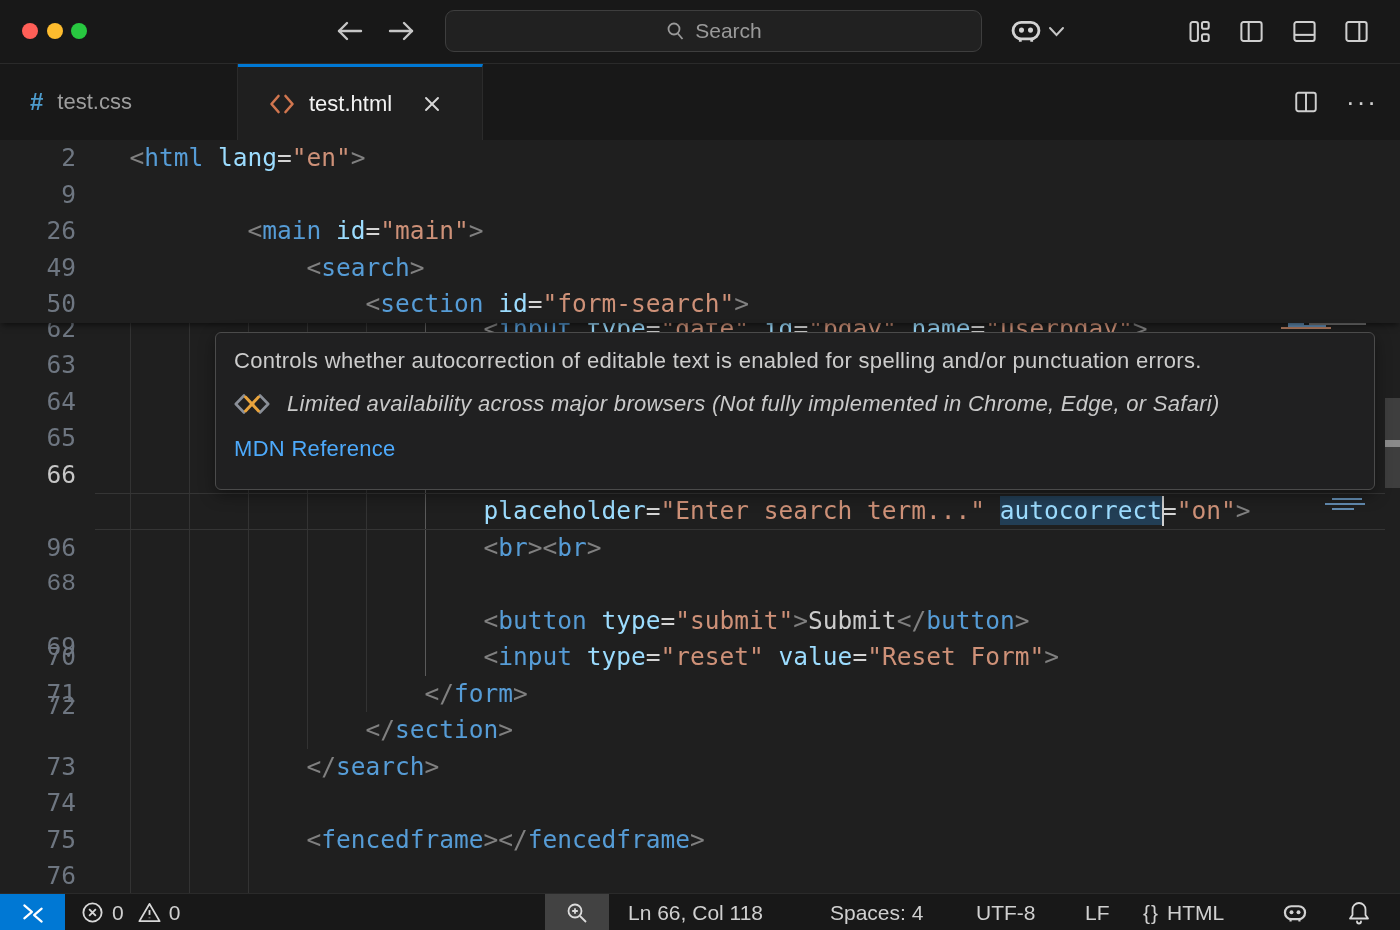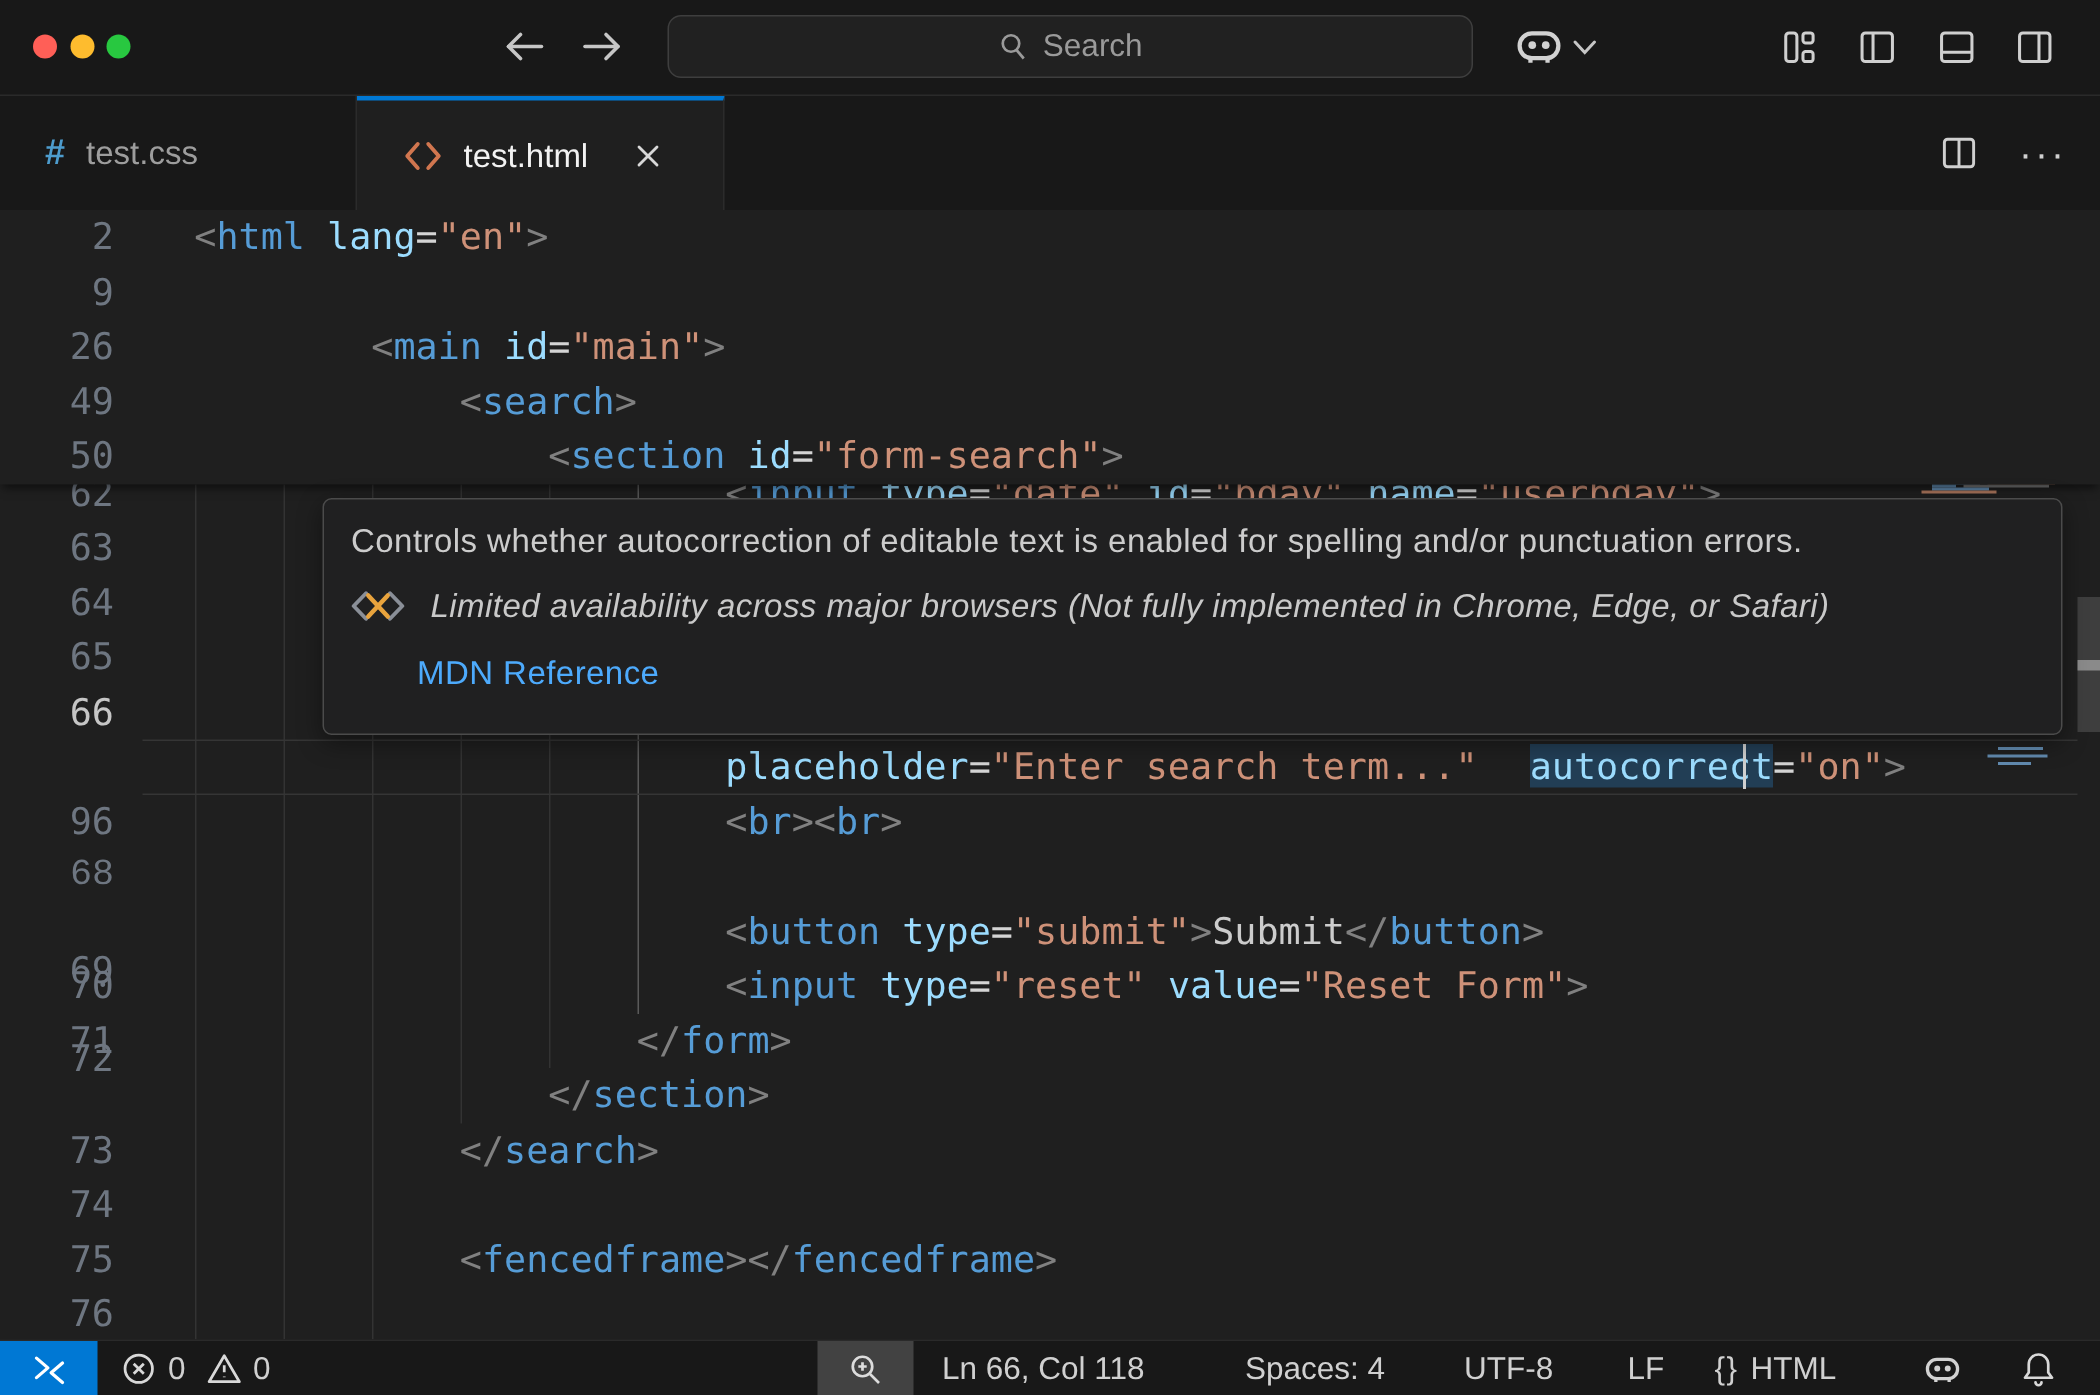--- a/index.html
+++ b/index.html
@@ -47,7 +47,7 @@
          border:1px solid #4b4b4b;border-radius:6px;z-index:10;box-sizing:border-box;
          padding:15px 18px;color:#cccccc;font-size:22px;letter-spacing:0.3px;box-shadow:0 5px 16px rgba(0,0,0,0.4);}
   .hover-row2{margin-top:17px;display:flex;align-items:center;gap:17px;font-style:italic;color:#c9c9c9;}
-  .hover-link{margin-top:19px;color:#4daafc;font-style:normal;margin-left:44px;}
+  .hover-link{margin-top:19px;color:#4daafc;font-style:normal;}
   
   .minimap{position:absolute;left:1270px;top:0;width:114px;height:420px;overflow:hidden;z-index:1;}
   .mm-seg{position:absolute;height:2px;opacity:0.85;}

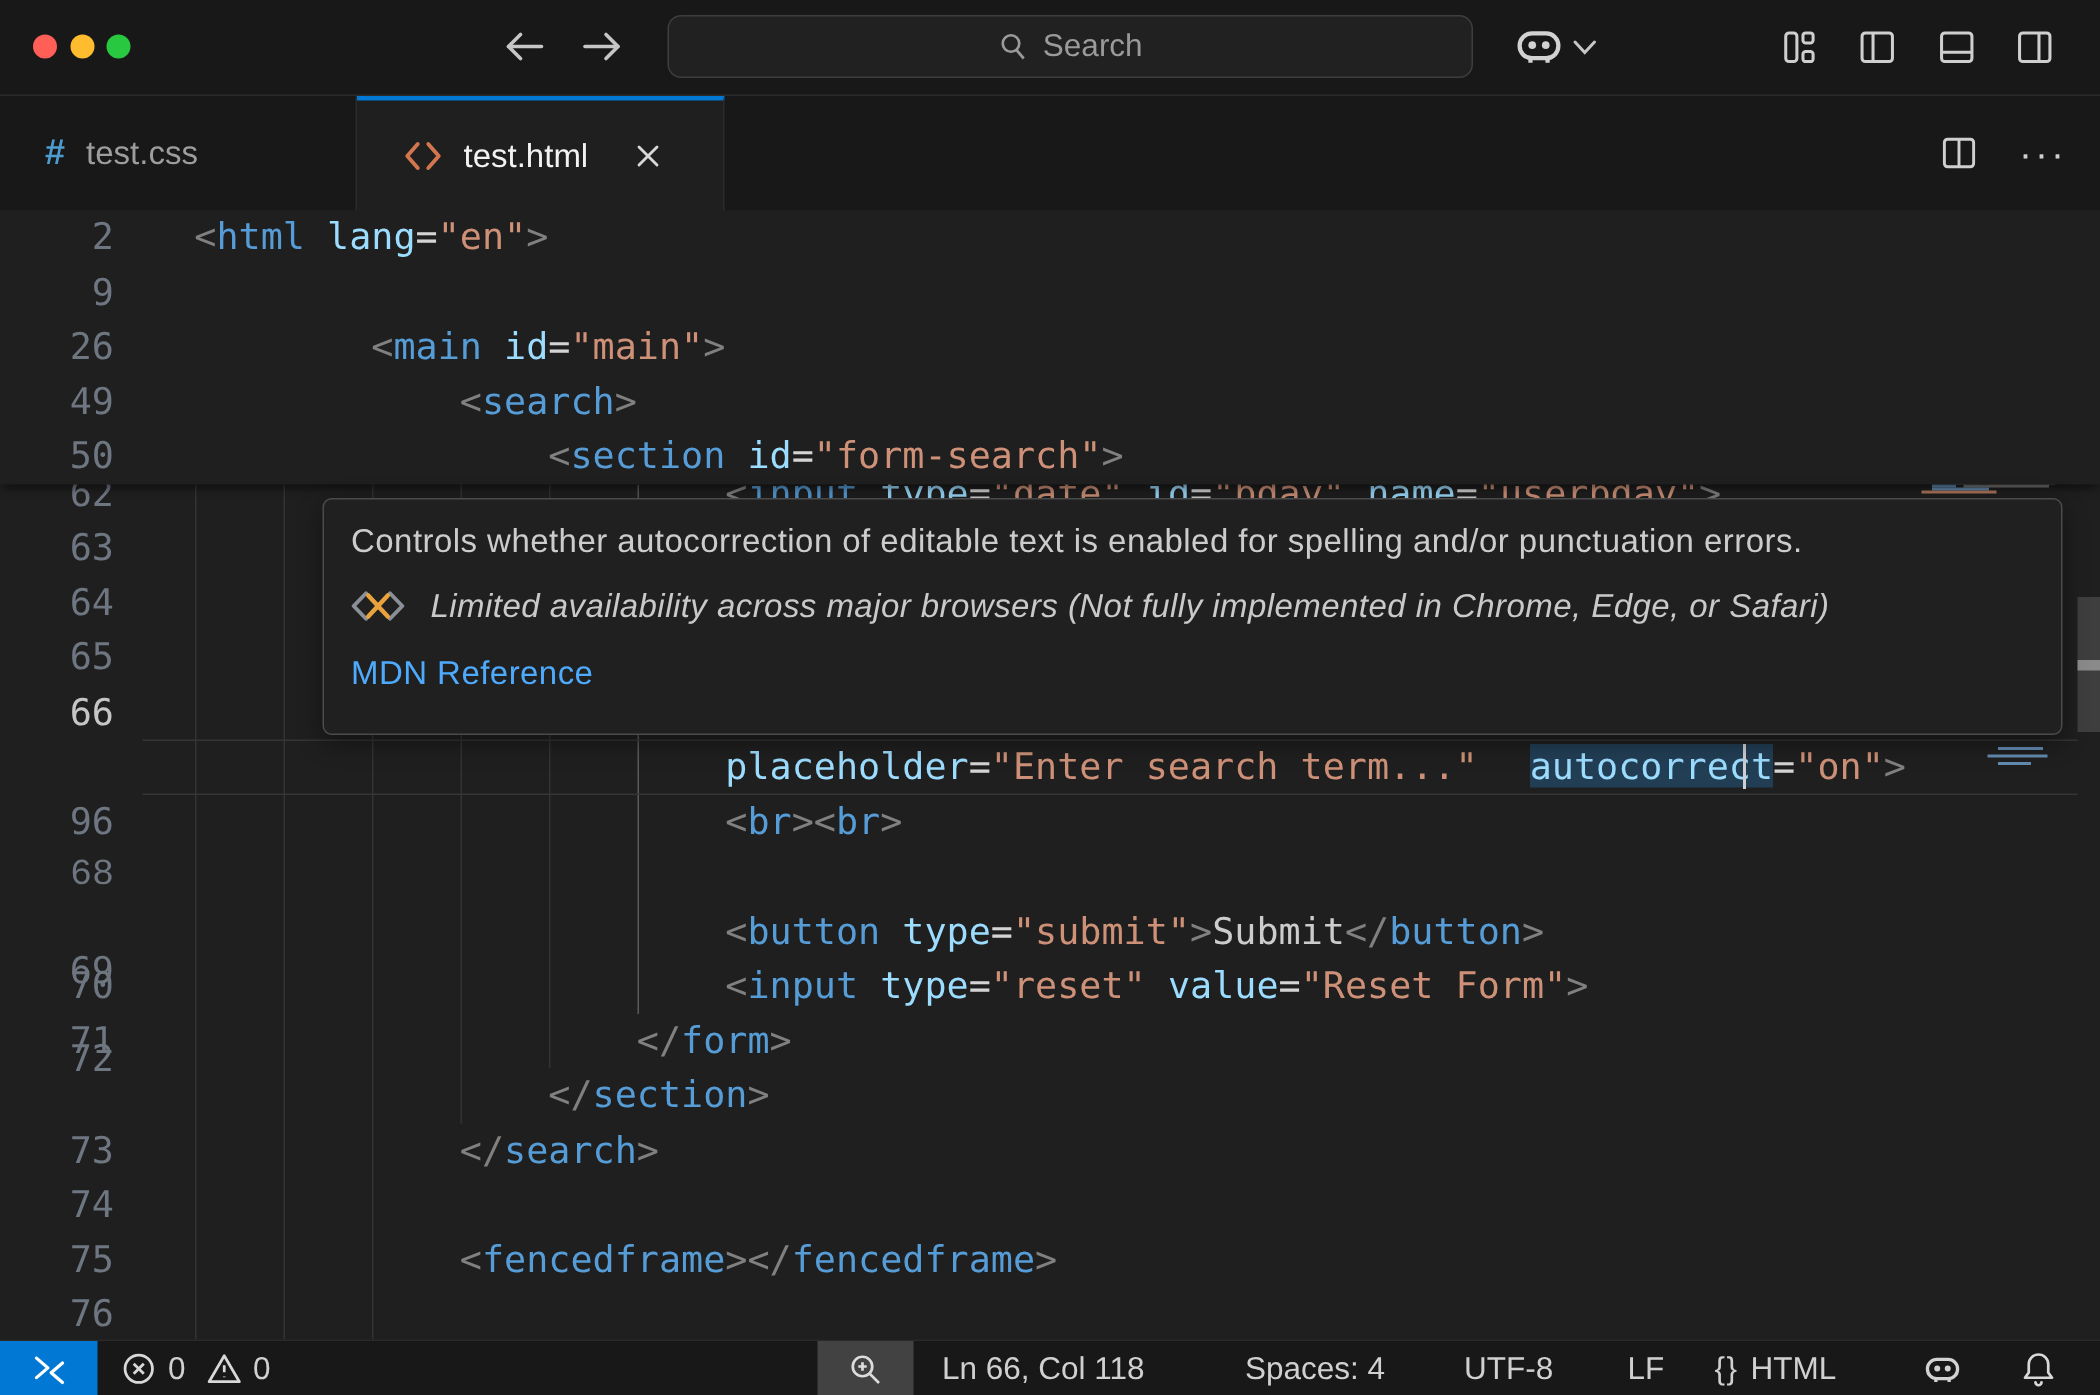--- a/index.html
+++ b/index.html
@@ -34,7 +34,7 @@
   .code-row{position:absolute;left:100px;height:36.5px;}
   .tk-p{color:#808080;}.tk-tag{color:#569cd6;}.tk-attr{color:#9cdcfe;}
   .tk-eq{color:#d4d4d4;}.tk-str{color:#ce9178;}.tk-txt{color:#cccccc;}
-  .tk-hl{color:#9cdcfe;background:rgba(38,99,150,0.45);margin-left:20px;}
+  .tk-hl{color:#9cdcfe;background:rgba(38,99,150,0.45);}
   .indent-guide{position:absolute;width:1px;background:#333333;}
   .indent-guide.active{background:#5a5a5a;}
   .current-line{position:absolute;left:95px;width:1290px;height:36.5px;border-top:1px solid #353535;border-bottom:1px solid #353535;box-sizing:border-box;}

